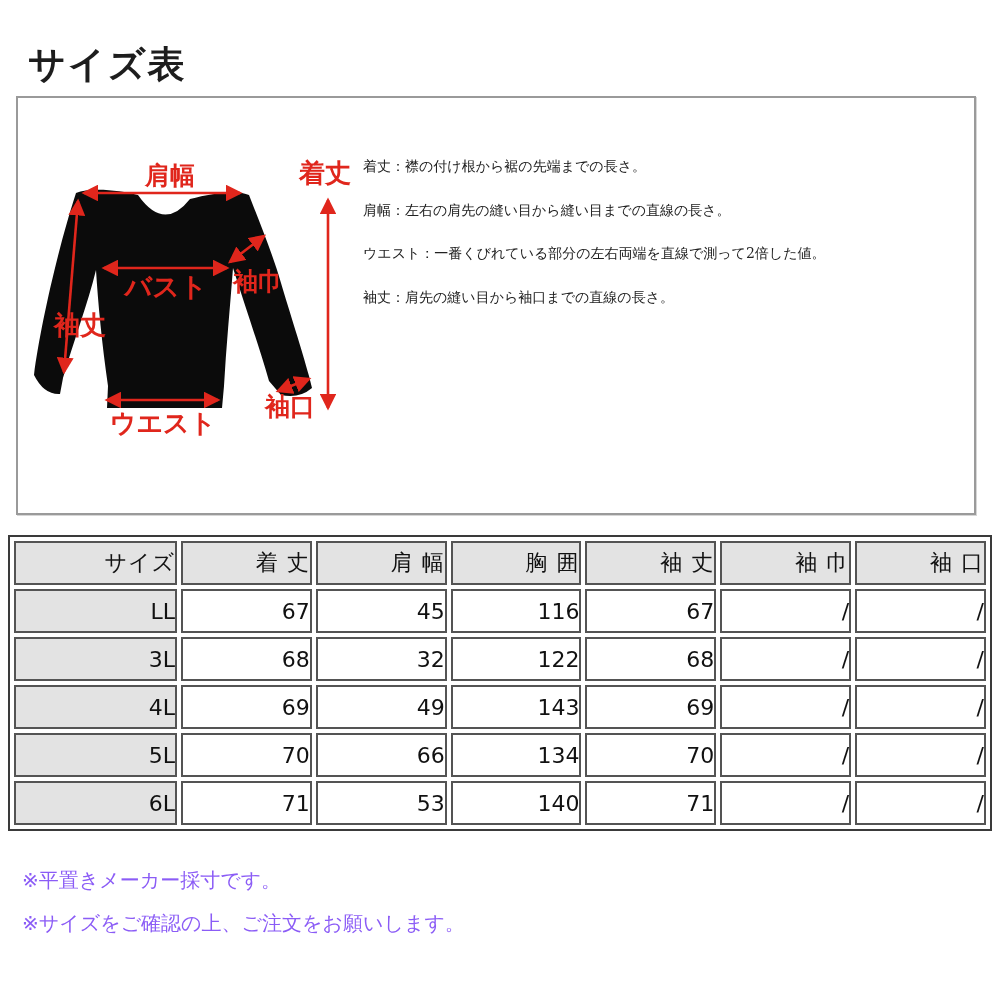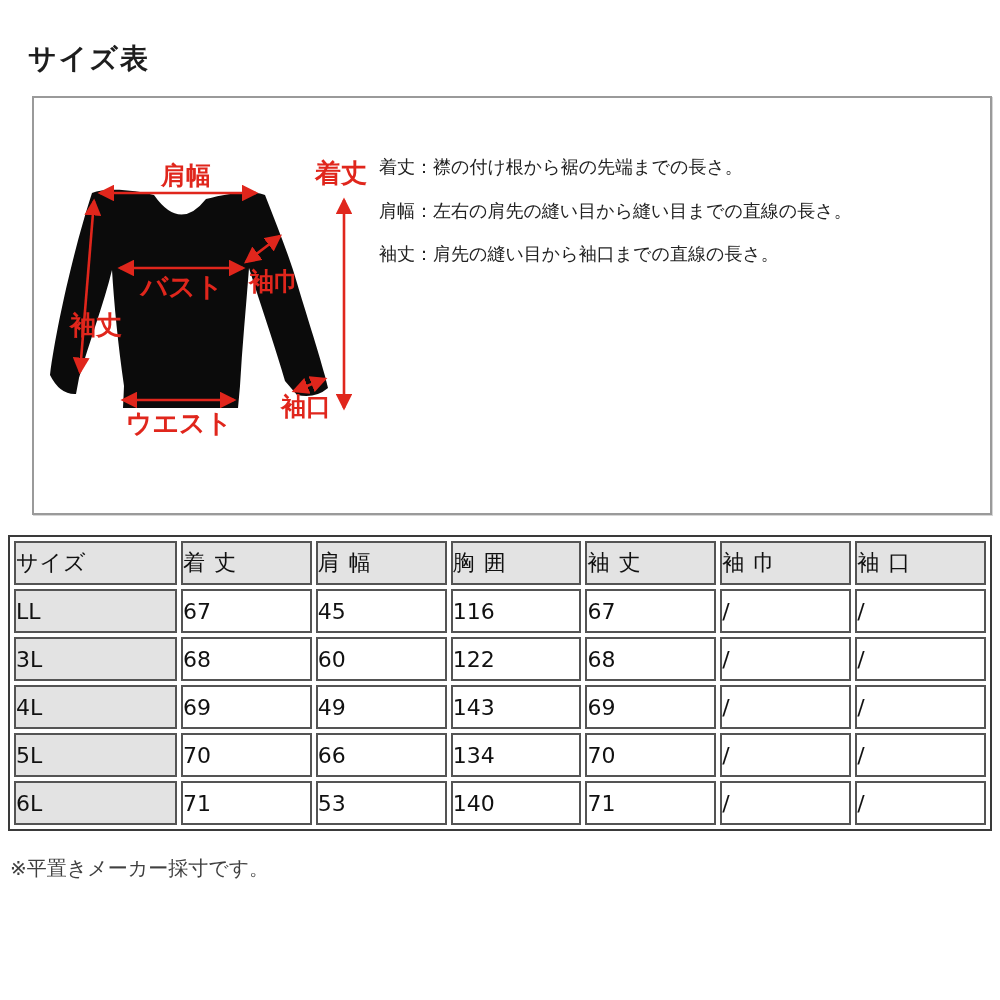--- a/index.html
+++ b/index.html
@@ -6,7 +6,7 @@
   .page{position:relative;width:1000px;height:1000px;background:#fff;overflow:hidden;
         font-family:"DejaVu Sans","Liberation Sans",sans-serif;color:#1c1c1c;}
 
-  .title{position:absolute;left:28px;top:40px;margin:0;font-size:28px;font-weight:600;
+  .title{position:absolute;left:28px;top:40px;margin:0;font-size:37px;font-weight:600;
          letter-spacing:2px;color:#1d1d1d;
          font-family:Liberation Serif, serif;}
 

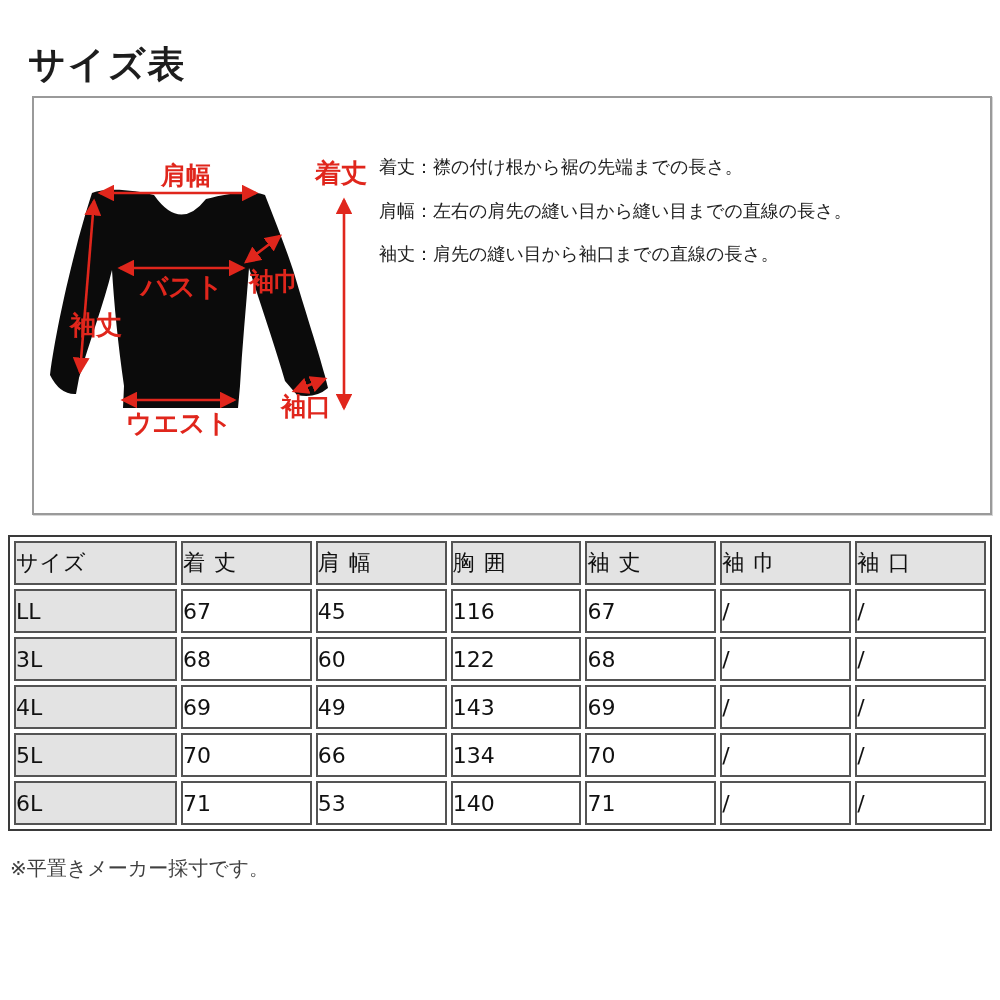--- a/index.html
+++ b/index.html
@@ -10,7 +10,7 @@
          letter-spacing:2px;color:#1d1d1d;
          font-family:Liberation Serif, serif;}
 
-  .figure-box{position:absolute;left:32px;top:96px;width:956px;height:415px;
+  .figure-box{position:absolute;left:16px;top:96px;width:956px;height:415px;
               border:2px solid #9a9a9a;background:#fff;box-shadow:1px 1px 0 #d6d6d6;}
 
   .diagram-svg{position:absolute;left:0;top:0;}

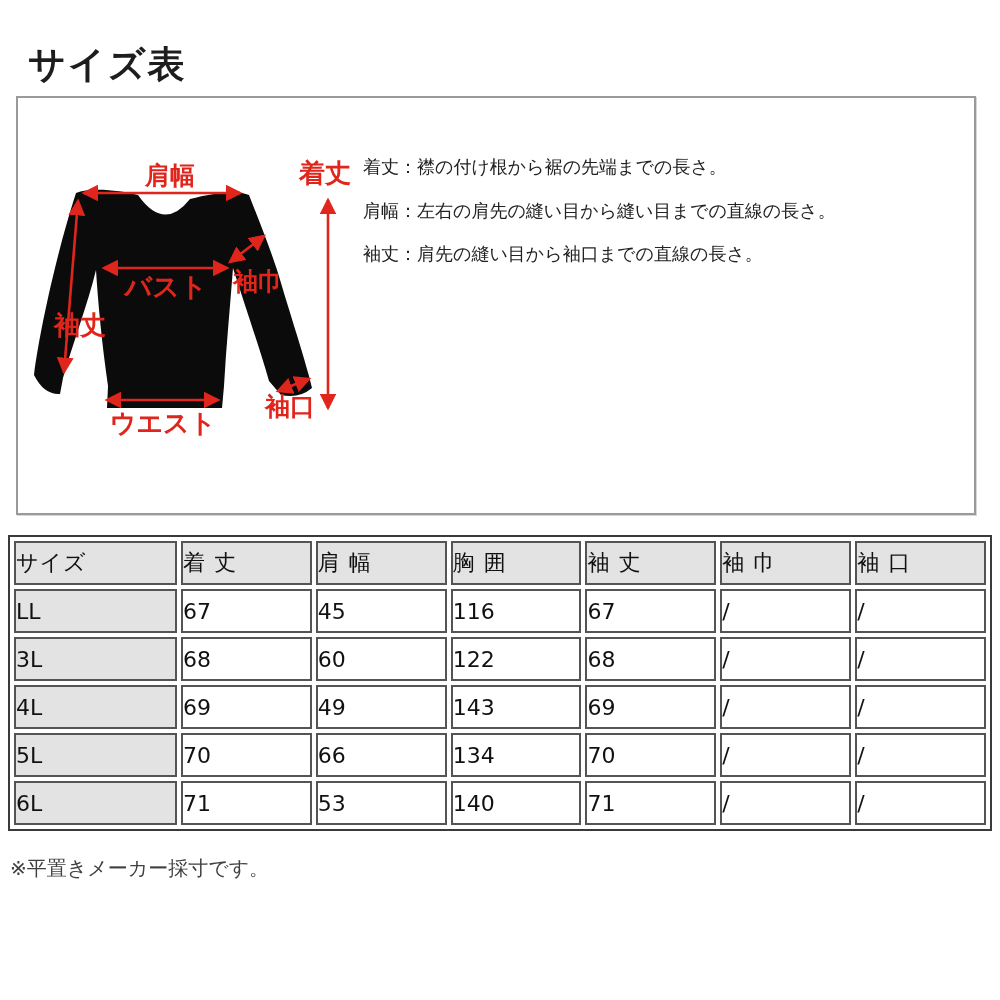--- a/index.html
+++ b/index.html
@@ -20,7 +20,7 @@
            font-family:"DejaVu Serif","Liberation Serif",serif;}
 
   .descs{position:absolute;left:345px;top:47px;width:600px;}
-  .desc{height:43.5px;line-height:43.5px;font-size:18px;color:#222;white-space:nowrap;
+  .desc{height:43.5px;line-height:43.5px;font-size:14px;color:#222;white-space:nowrap;
         font-family:"DejaVu Serif","Liberation Serif",serif;}
 
   .size-table{position:absolute;left:8px;top:535px;width:984px;

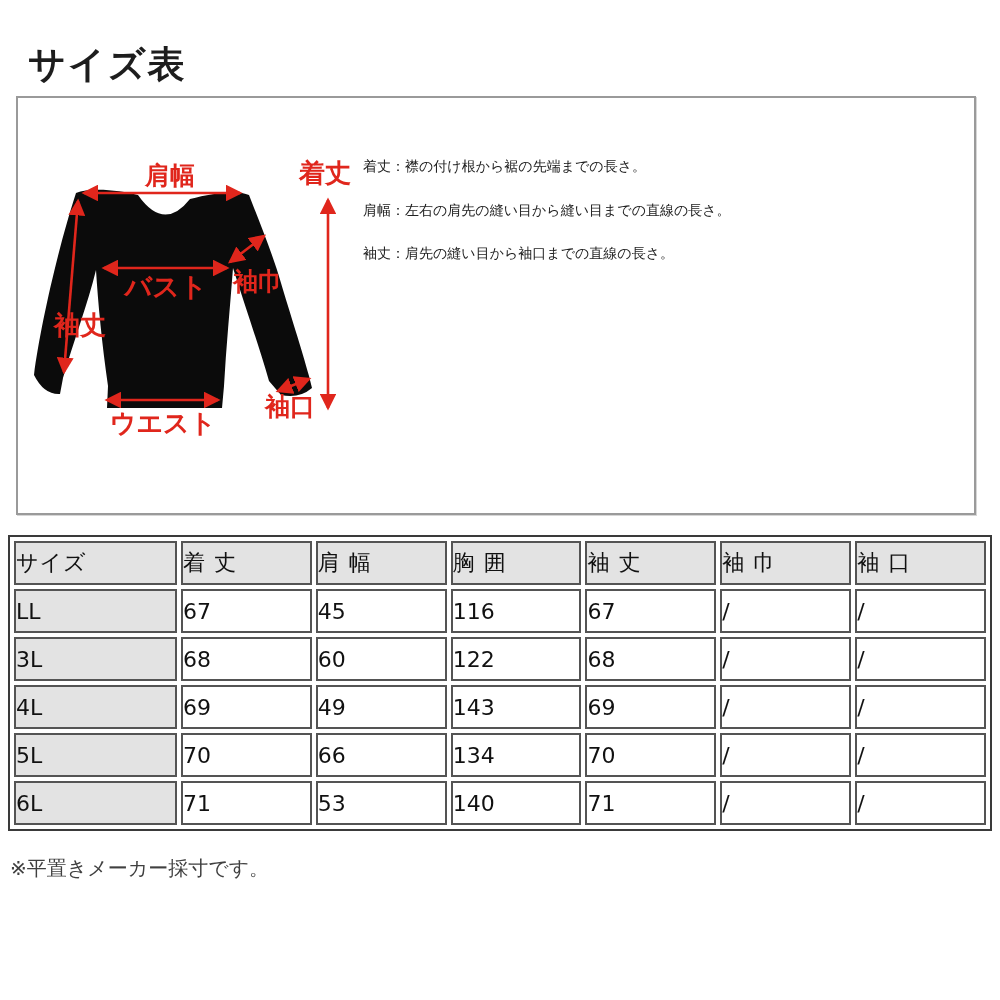--- a/index.html
+++ b/index.html
@@ -93,6 +93,7 @@
     <div class="descs">
       <div class="desc">着丈：襟の付け根から裾の先端までの長さ。</div>
       <div class="desc">肩幅：左右の肩先の縫い目から縫い目までの直線の長さ。</div>
+      <div class="desc">ウエスト：一番くびれている部分の左右両端を直線で測って2倍した値。</div>
       <div class="desc">袖丈：肩先の縫い目から袖口までの直線の長さ。</div>
     </div>
   </div>

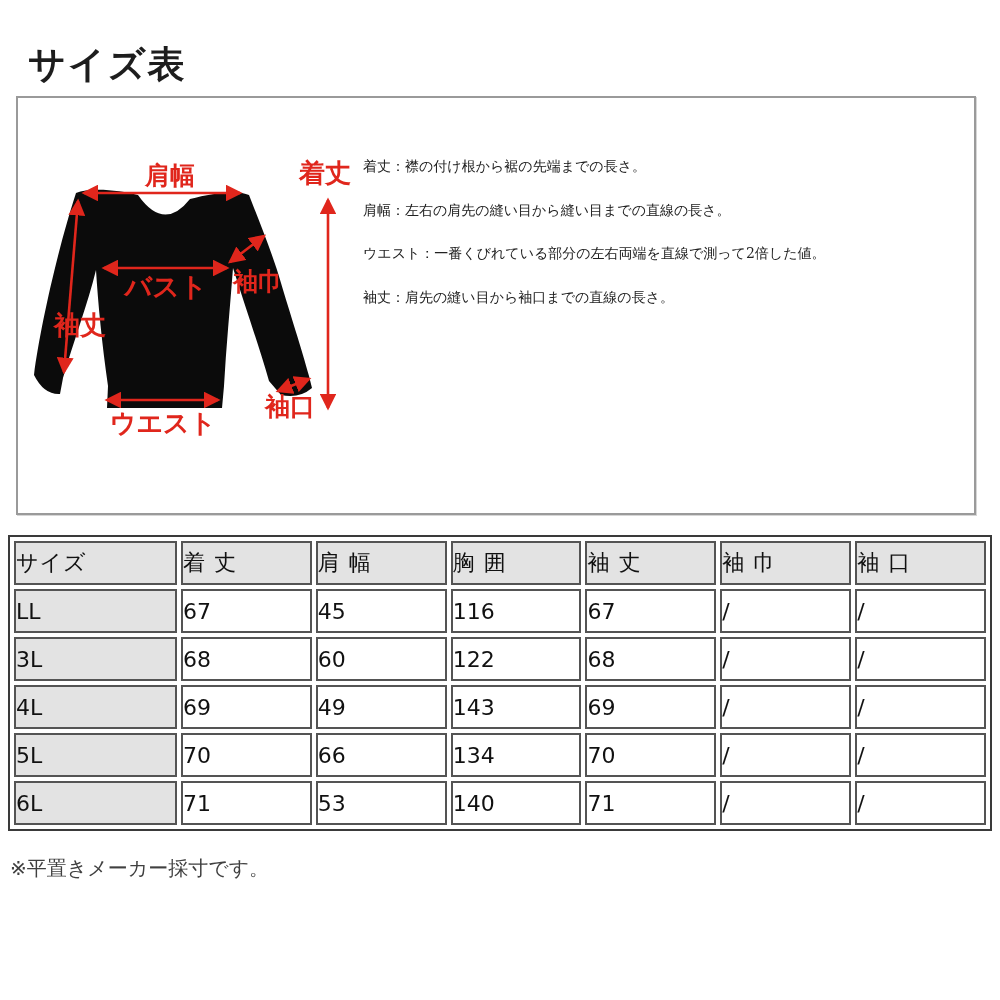--- a/index.html
+++ b/index.html
@@ -27,7 +27,7 @@
               border-collapse:separate;border-spacing:4px;
               border:2px solid #3a3a3a;background:#fff;table-layout:fixed;}
   .size-table th,.size-table td{border:2px solid #545454;box-sizing:border-box;height:44px;
-              text-align:left;vertical-align:middle;font-weight:400;padding:0;
+              text-align:right;vertical-align:middle;font-weight:400;padding:0;
               font-size:22px;color:#111;}
   .size-table thead th{background:#e3e3e3;letter-spacing:1px;}
   .size-table td.rowhead{background:#e3e3e3;}

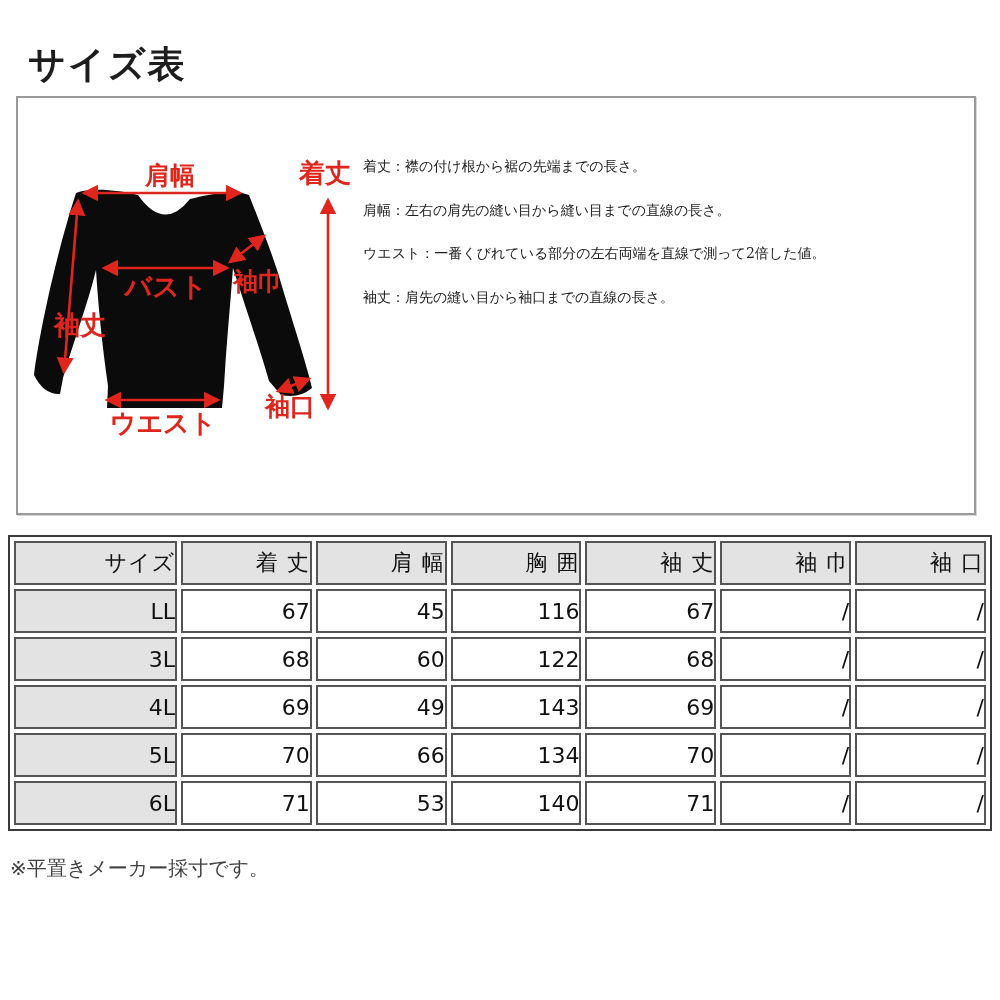--- a/index.html
+++ b/index.html
@@ -132,7 +132,7 @@
       <tr>
         <td class="rowhead">3L</td>
         <td>68</td>
-        <td>60</td>
+        <td>32</td>
         <td>122</td>
         <td>68</td>
         <td>/</td>

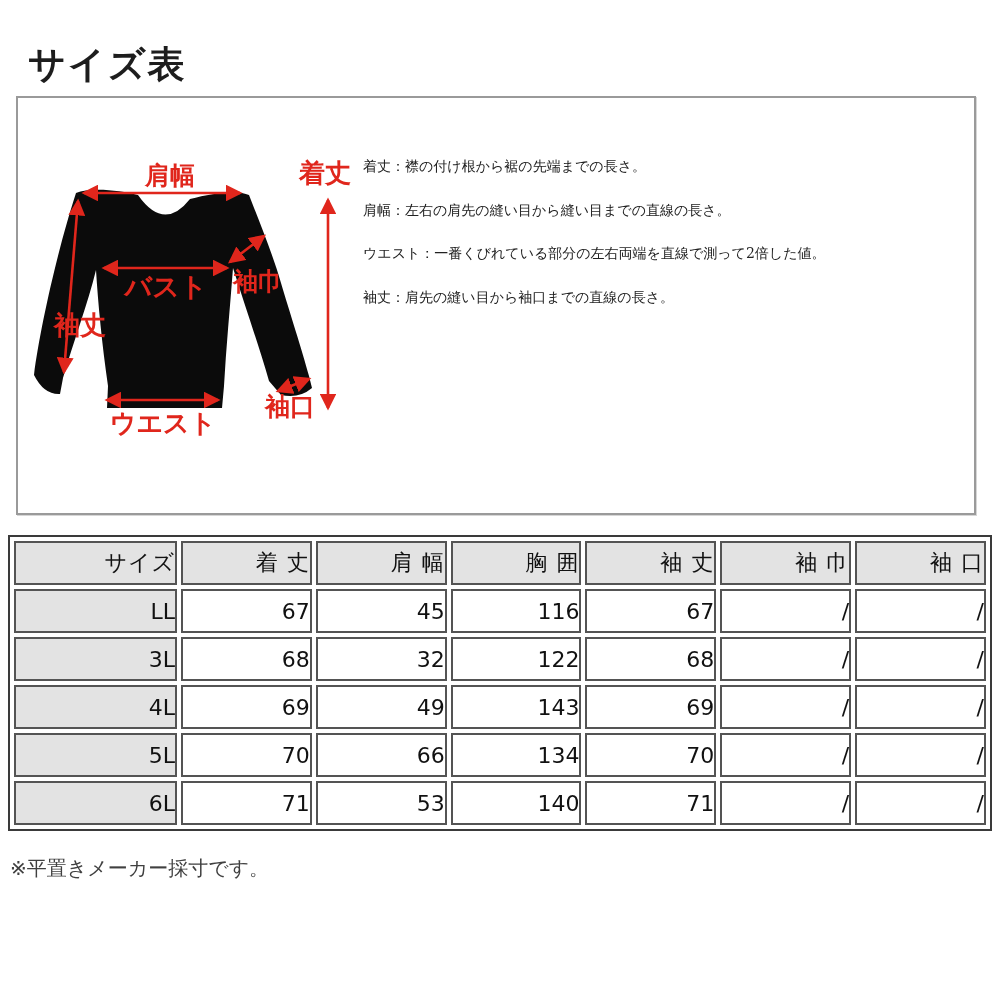--- a/index.html
+++ b/index.html
@@ -35,7 +35,7 @@
   .col-size{width:163px;}
 
   .notes{position:absolute;left:10px;top:853px;}
-  .note{margin:0;font-size:20px;line-height:31px;color:#404040;}
+  .note{margin:12px;font-size:20px;line-height:31px;color:#8b5cf6;}
 </style>
 </head>
 <body>

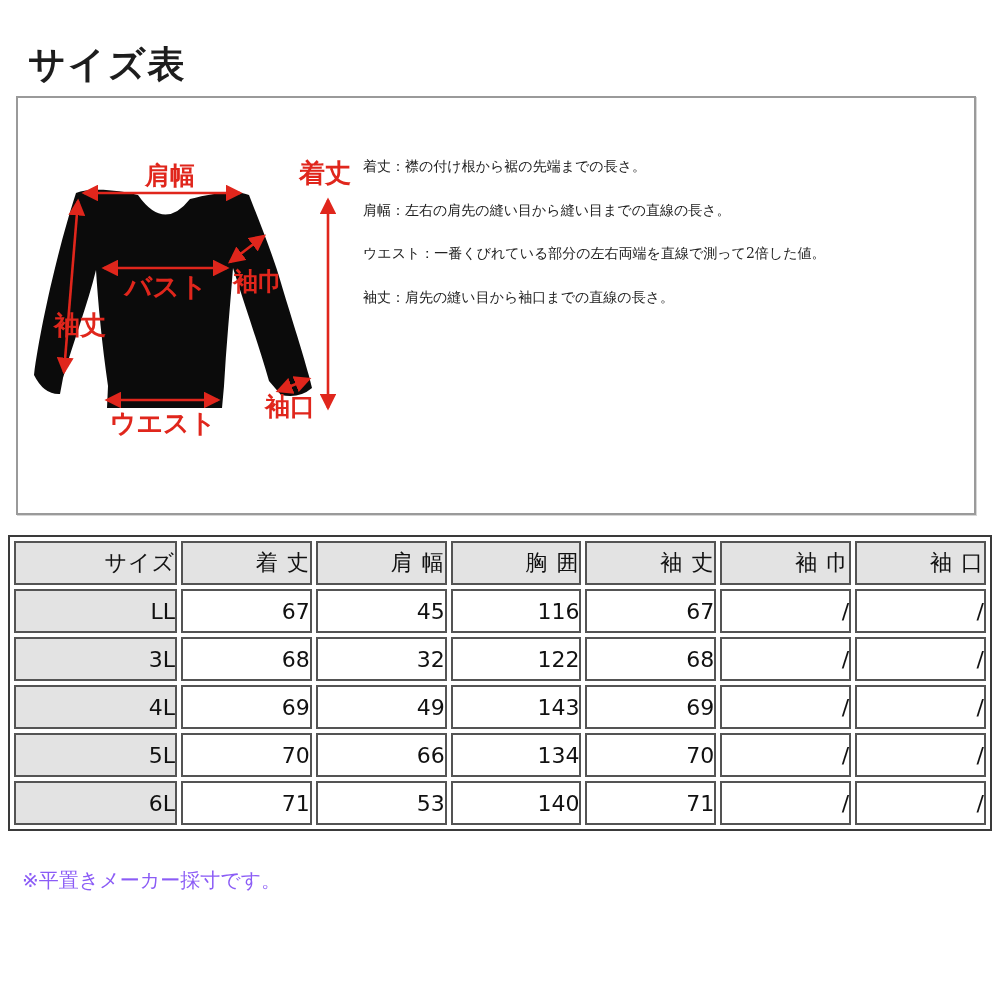--- a/index.html
+++ b/index.html
@@ -170,6 +170,7 @@
 
   <div class="notes">
     <p class="note">※平置きメーカー採寸です。</p>
+    <p class="note">※サイズをご確認の上、ご注文をお願いします。</p>
   </div>
 
 </div>

